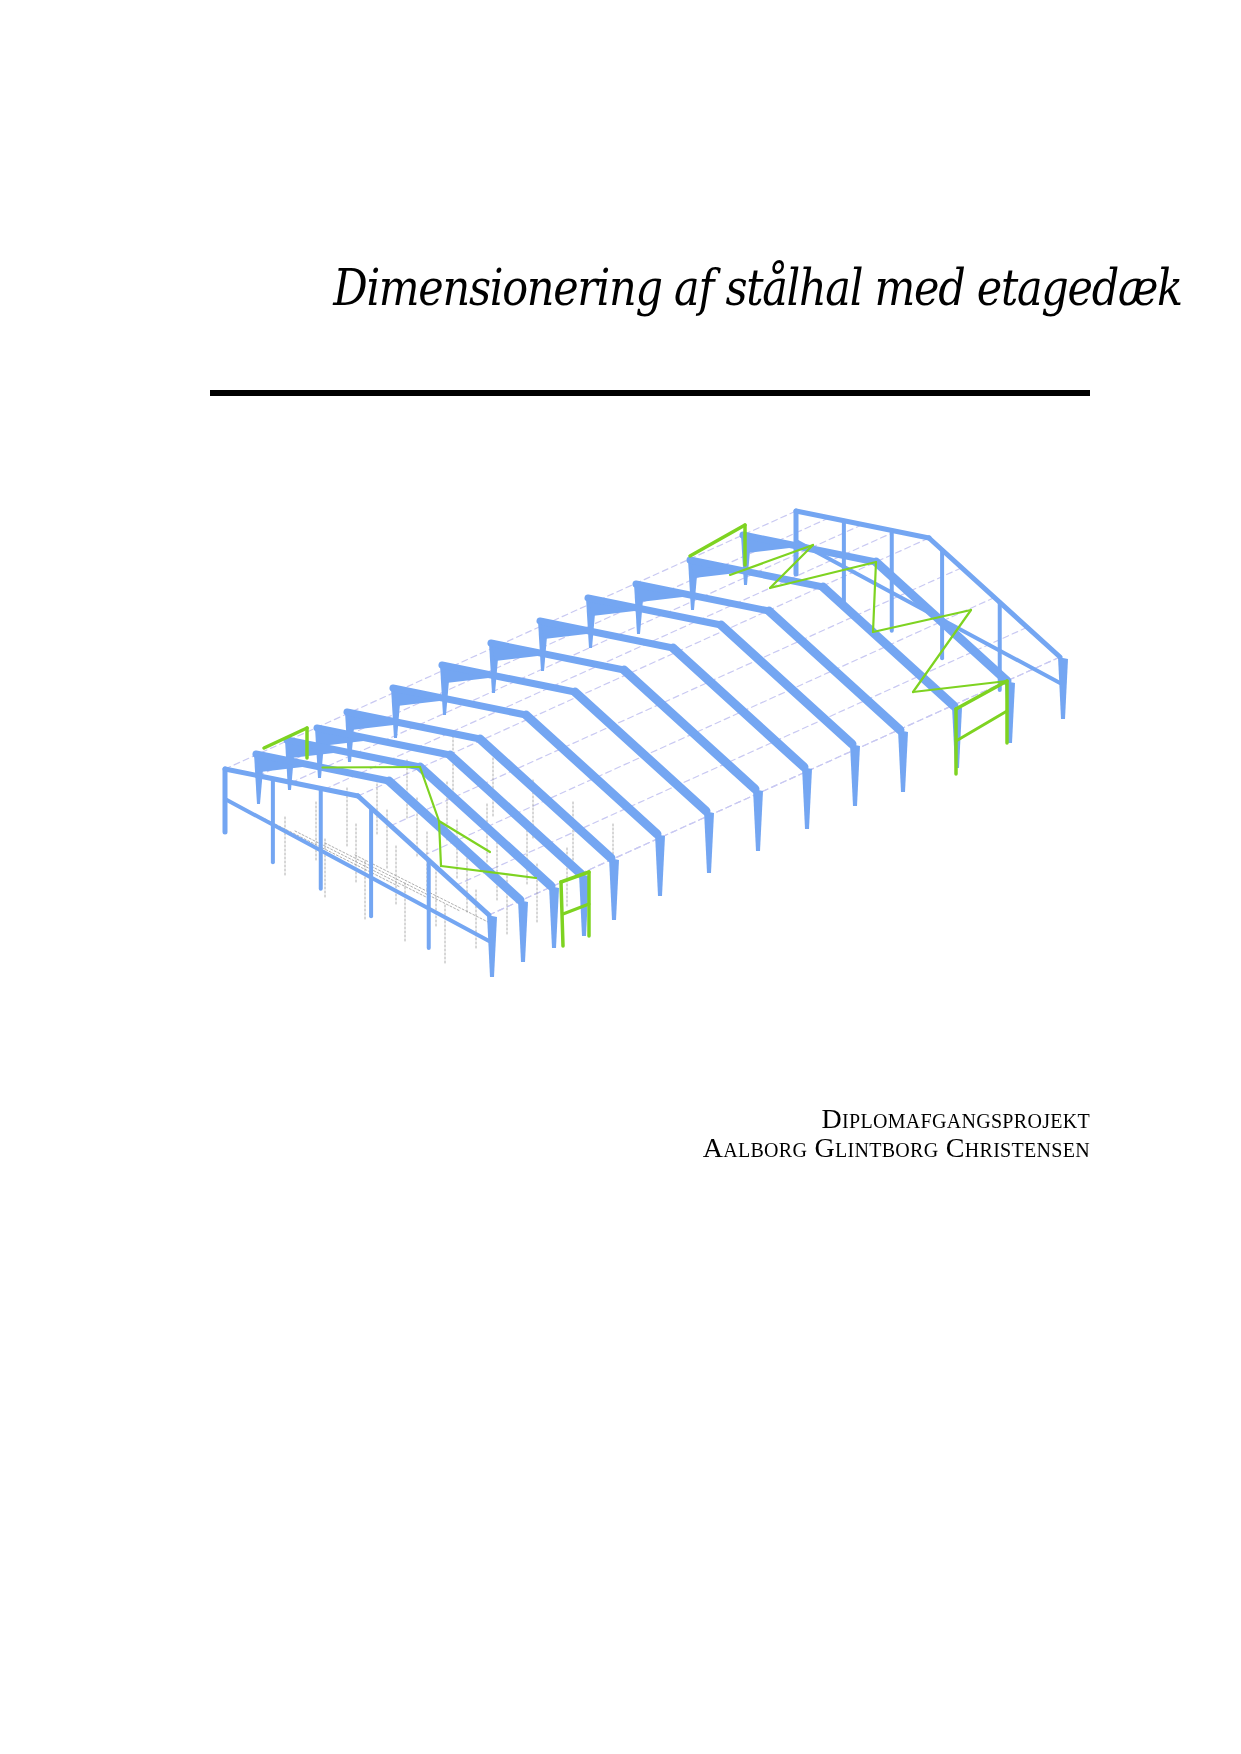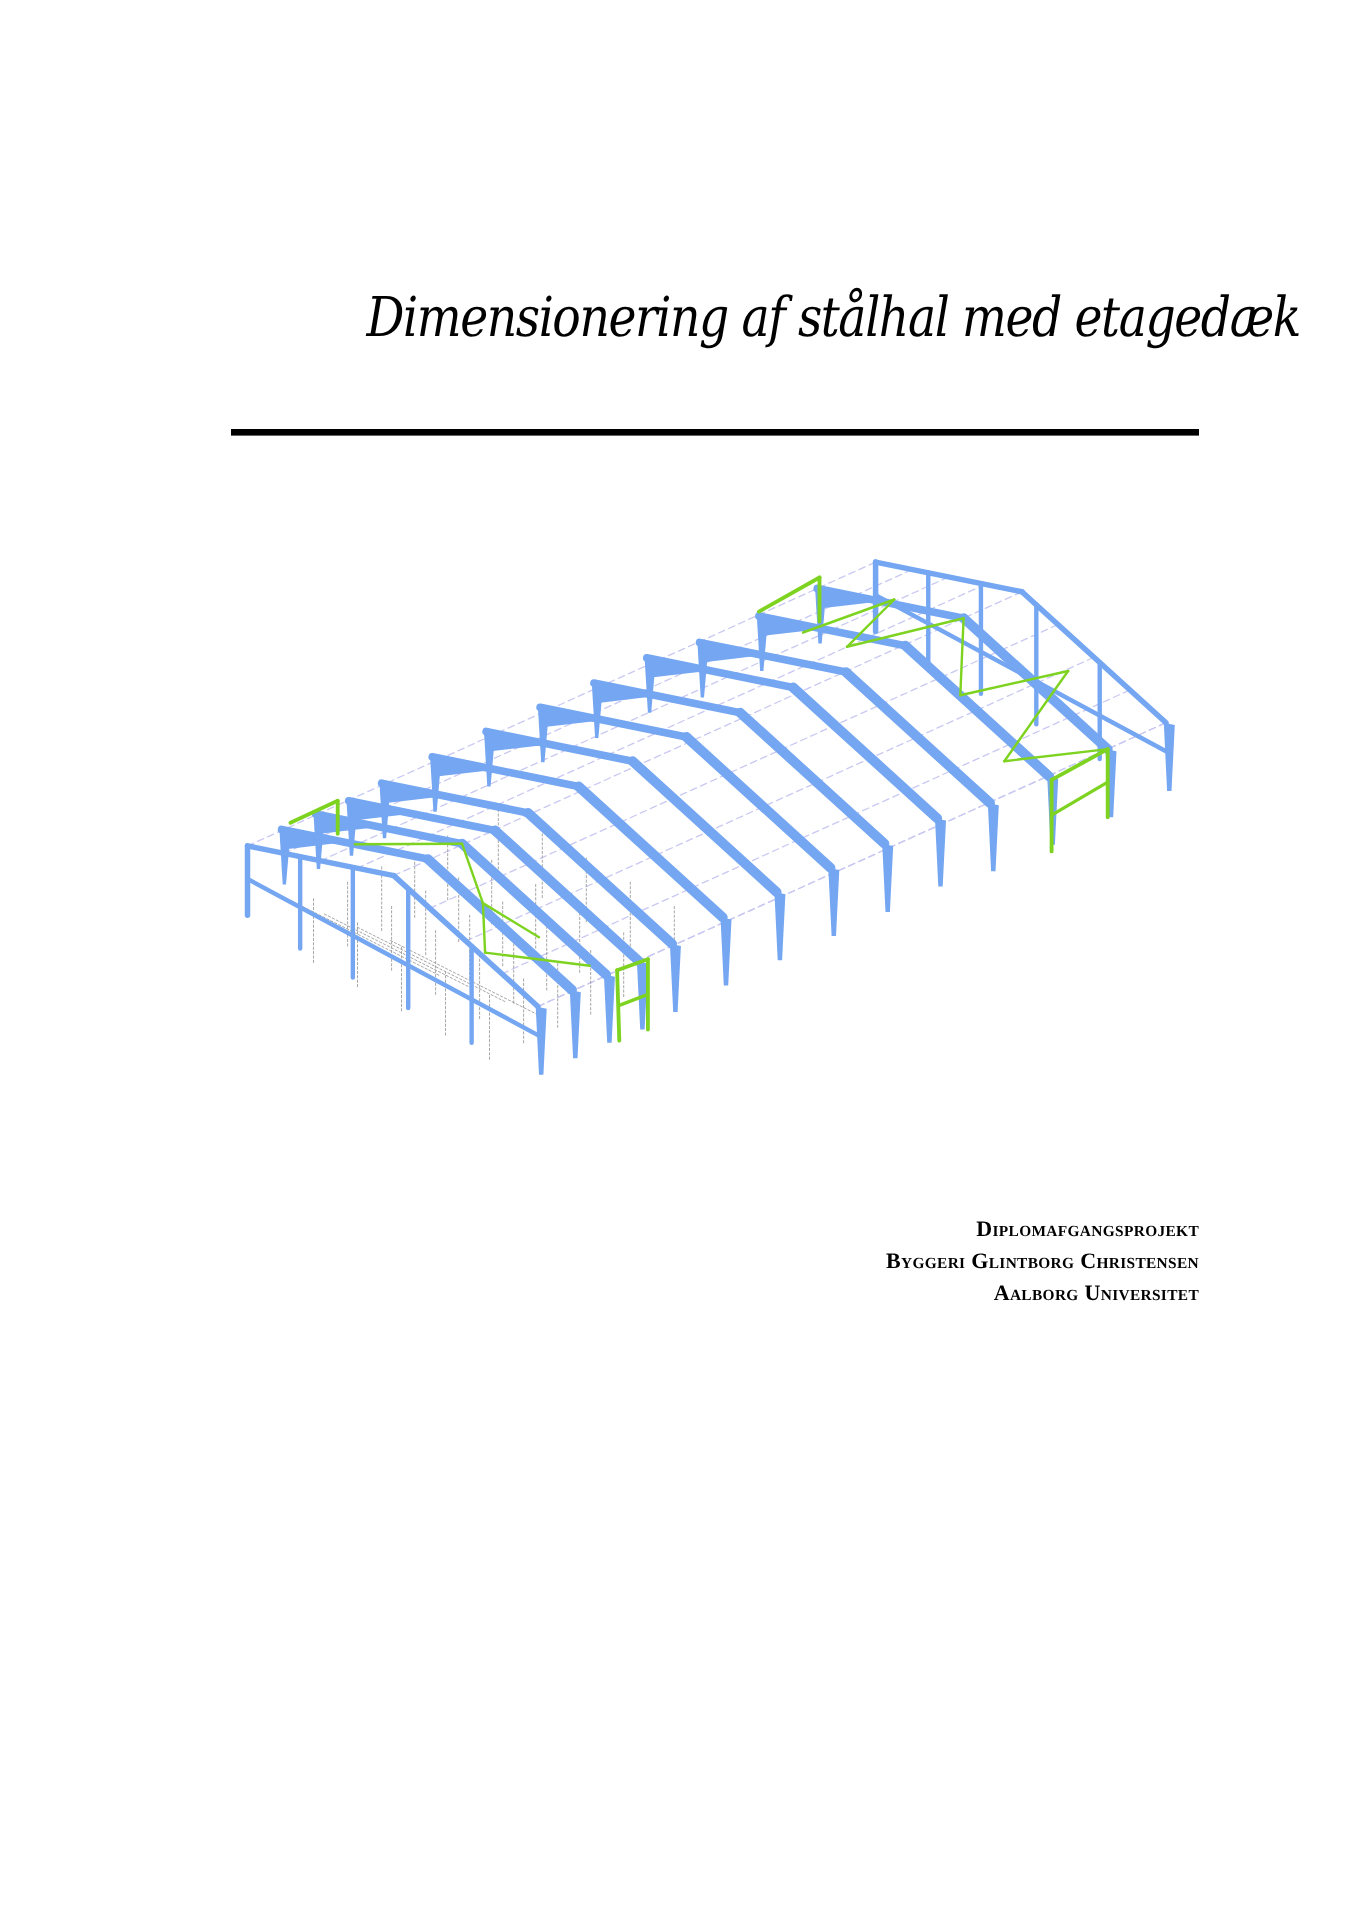--- a/index.html
+++ b/index.html
@@ -23,9 +23,8 @@
     .meta {
       position: absolute; right: 151px; top: 1104px; text-align: right;
       font-family: "Liberation Serif", "DejaVu Serif", serif;
-      font-variant: small-caps; font-size: 20px; line-height: 29px; color: #000;
+      font-variant: small-caps; font-size: 28px; line-height: 29px; color: #000;
       letter-spacing: 0.3px;
-      font-weight: bold;
     }
     .meta div { white-space: nowrap; }
   </style>

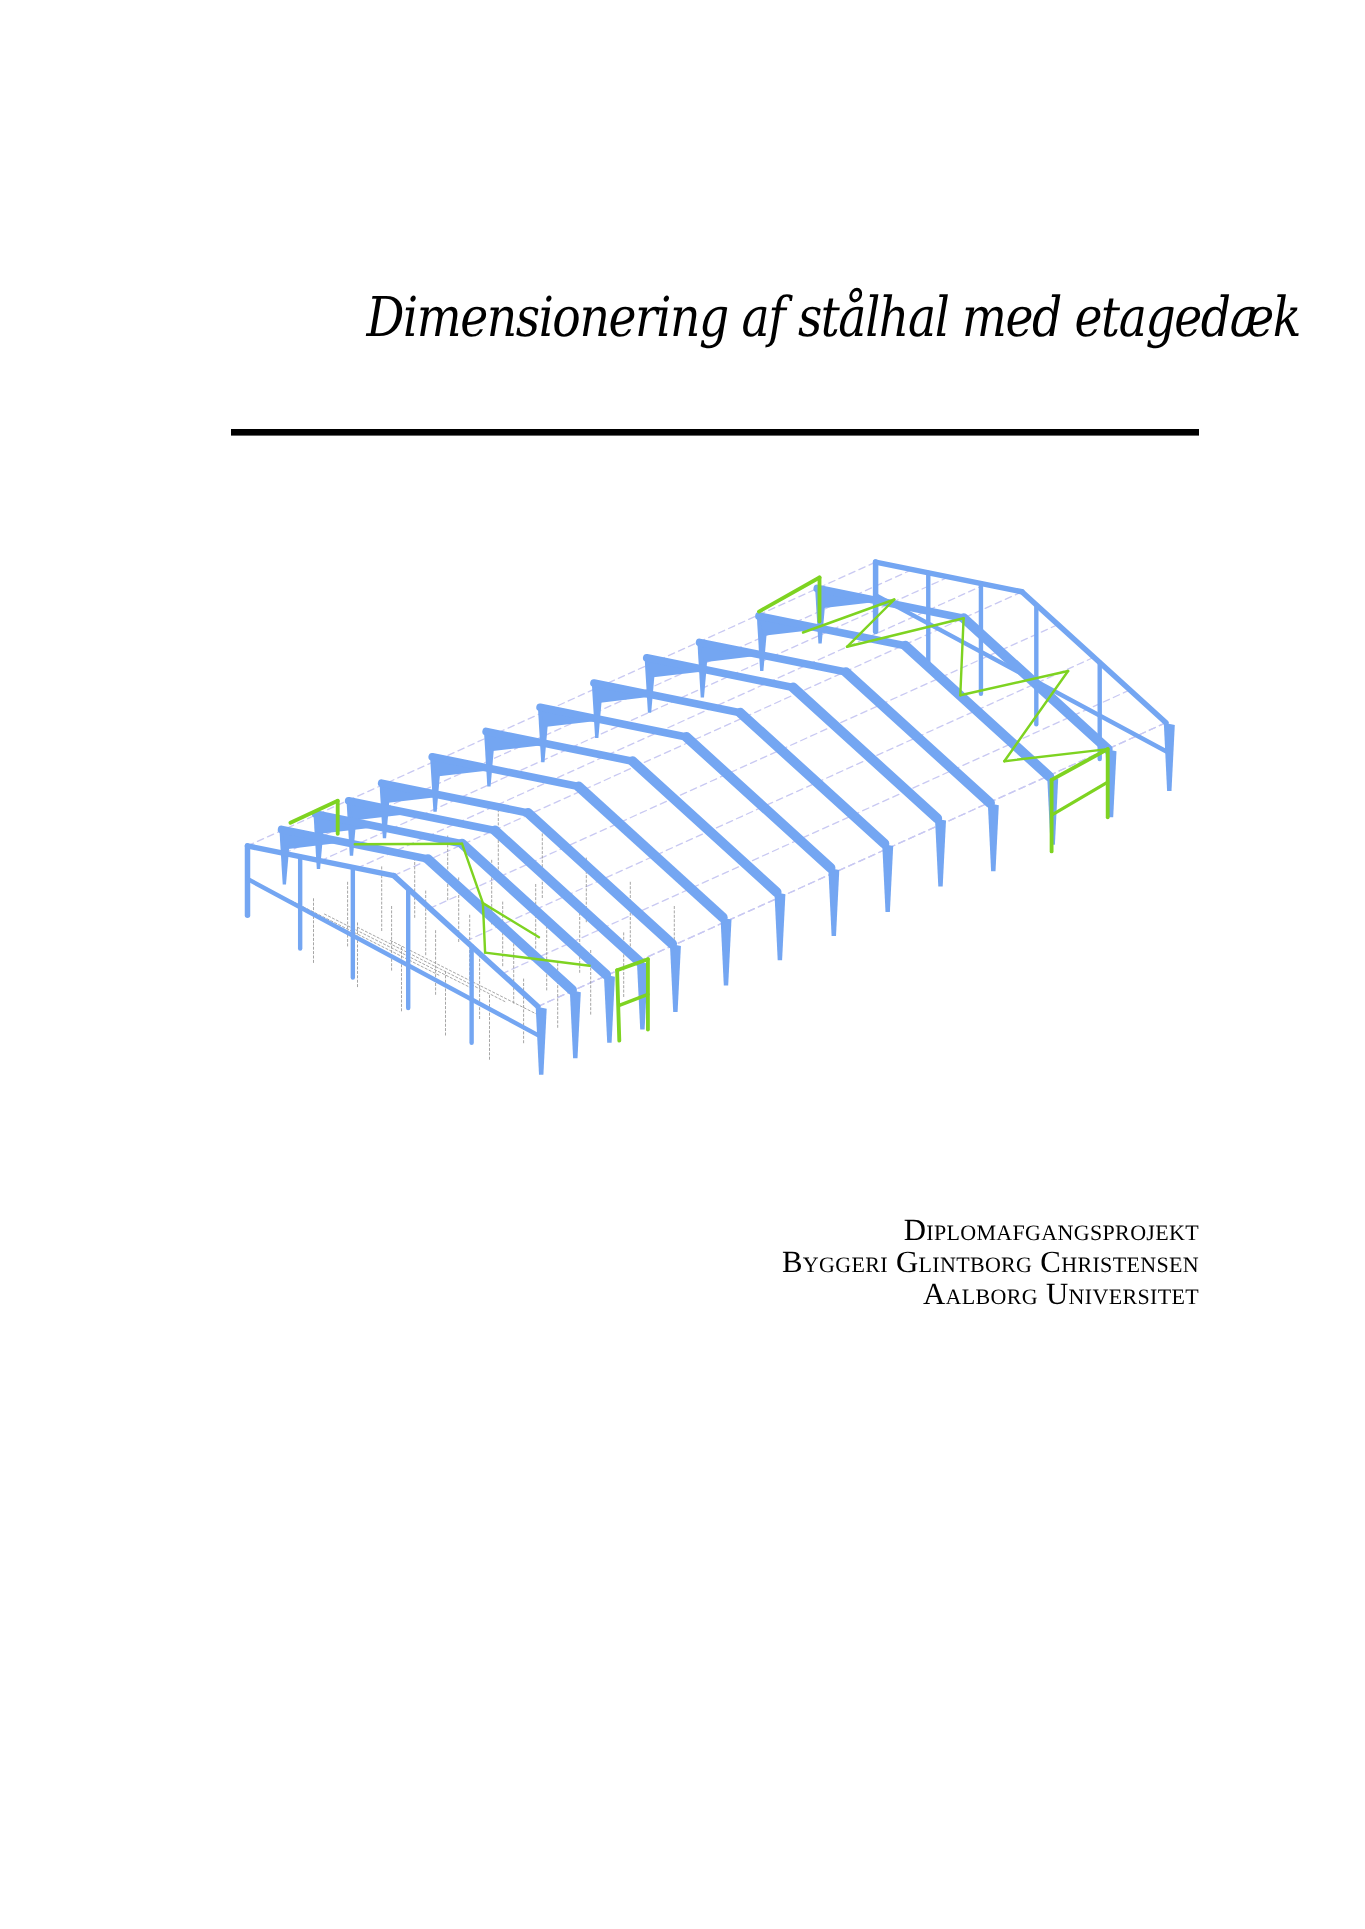--- a/index.html
+++ b/index.html
@@ -188,7 +188,7 @@
 
   <div class="meta">
     <div>Diplomafgangsprojekt</div>
-    <div>Byggeri Glintborg Christensen</div>
+    <div>Aalborg Glintborg Christensen</div>
     <div>Aalborg Universitet</div>
   </div>
 </div>

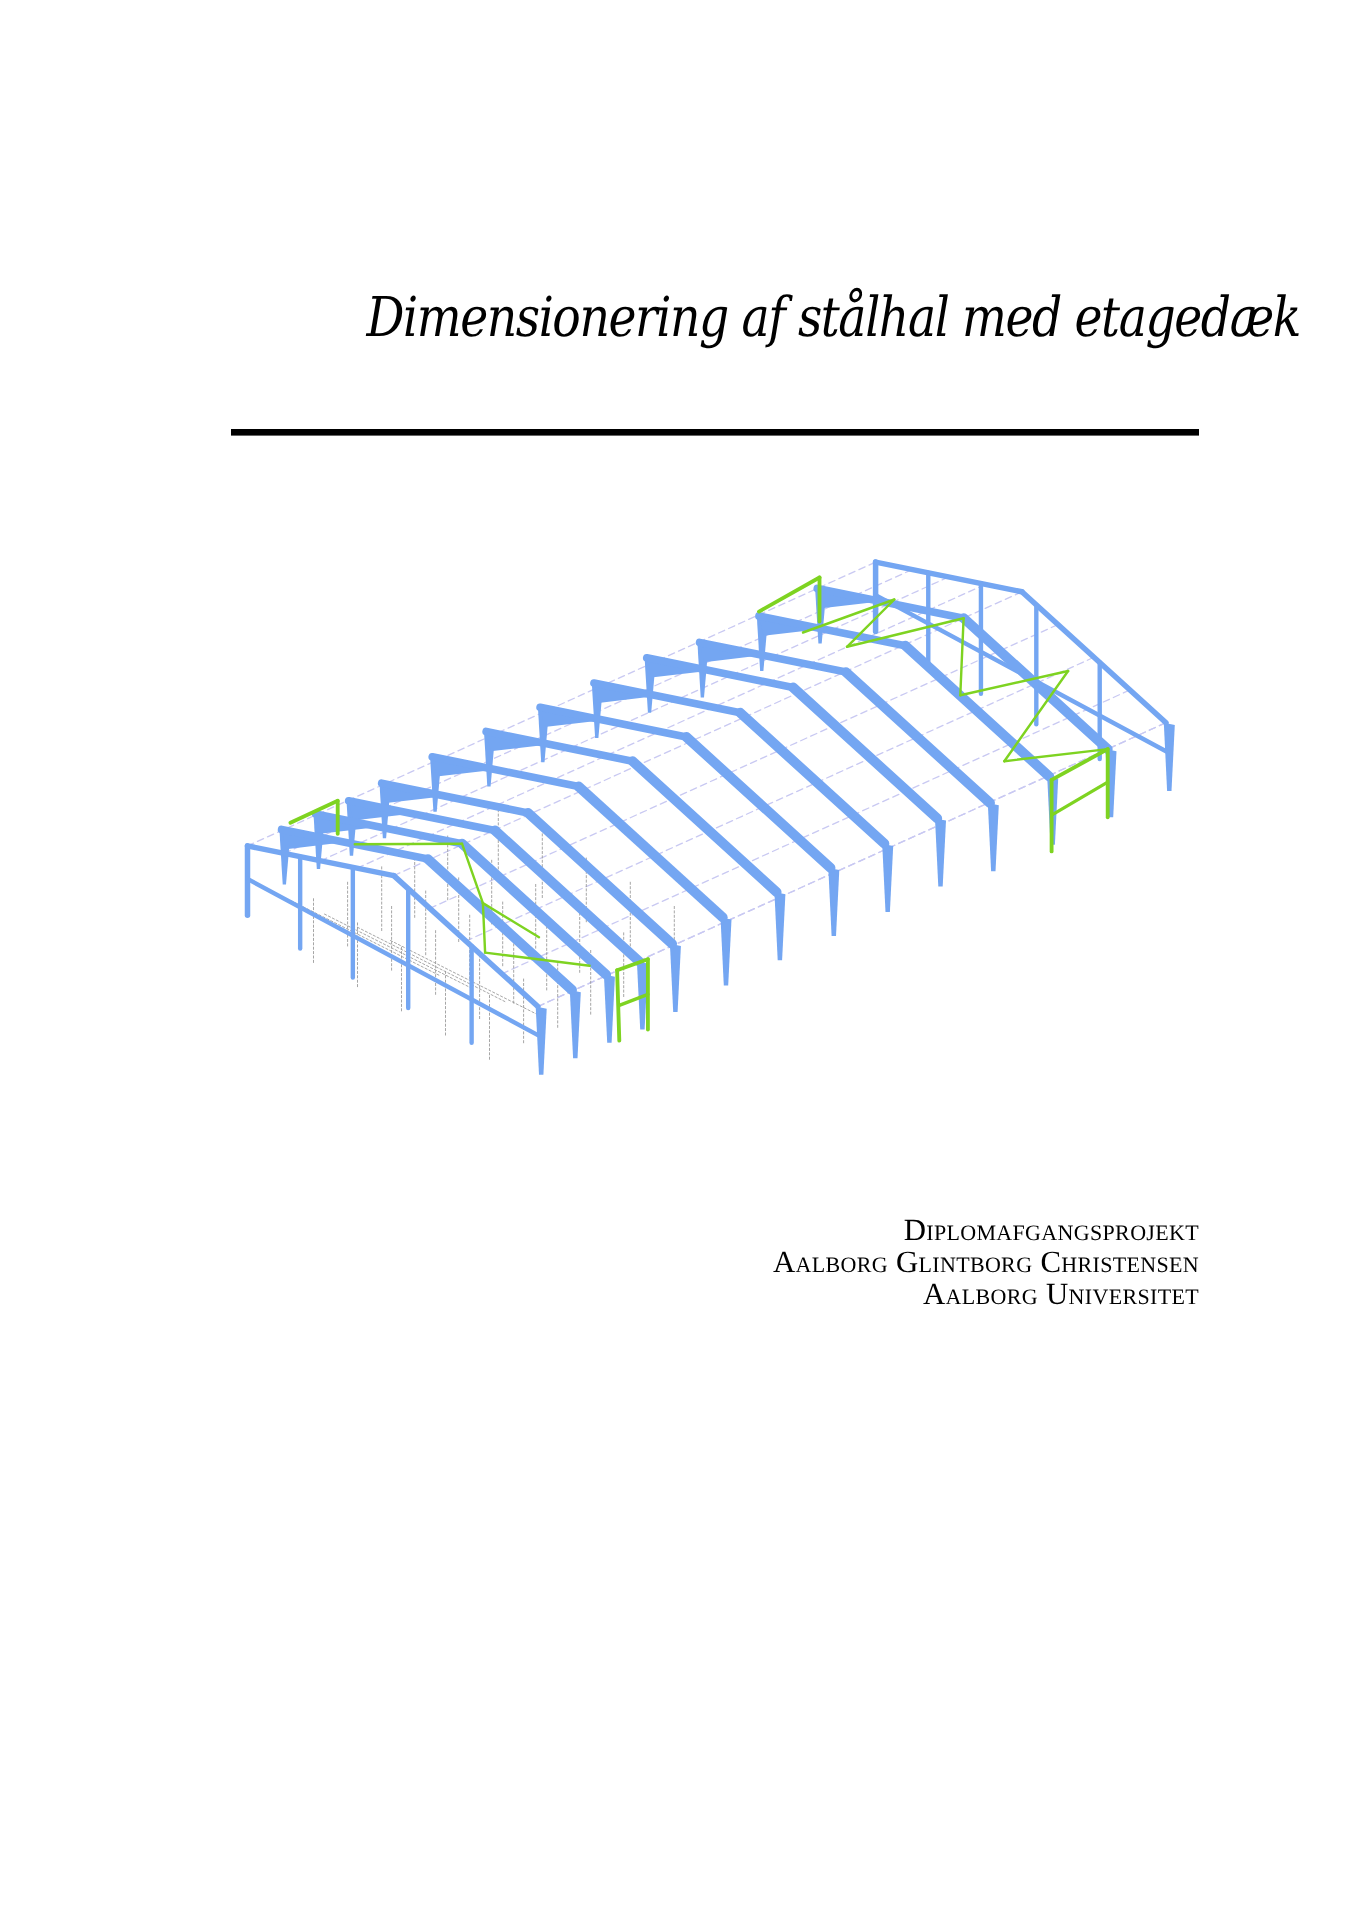--- a/index.html
+++ b/index.html
@@ -189,7 +189,6 @@
   <div class="meta">
     <div>Diplomafgangsprojekt</div>
     <div>Aalborg Glintborg Christensen</div>
-    <div>Aalborg Universitet</div>
   </div>
 </div>
 

